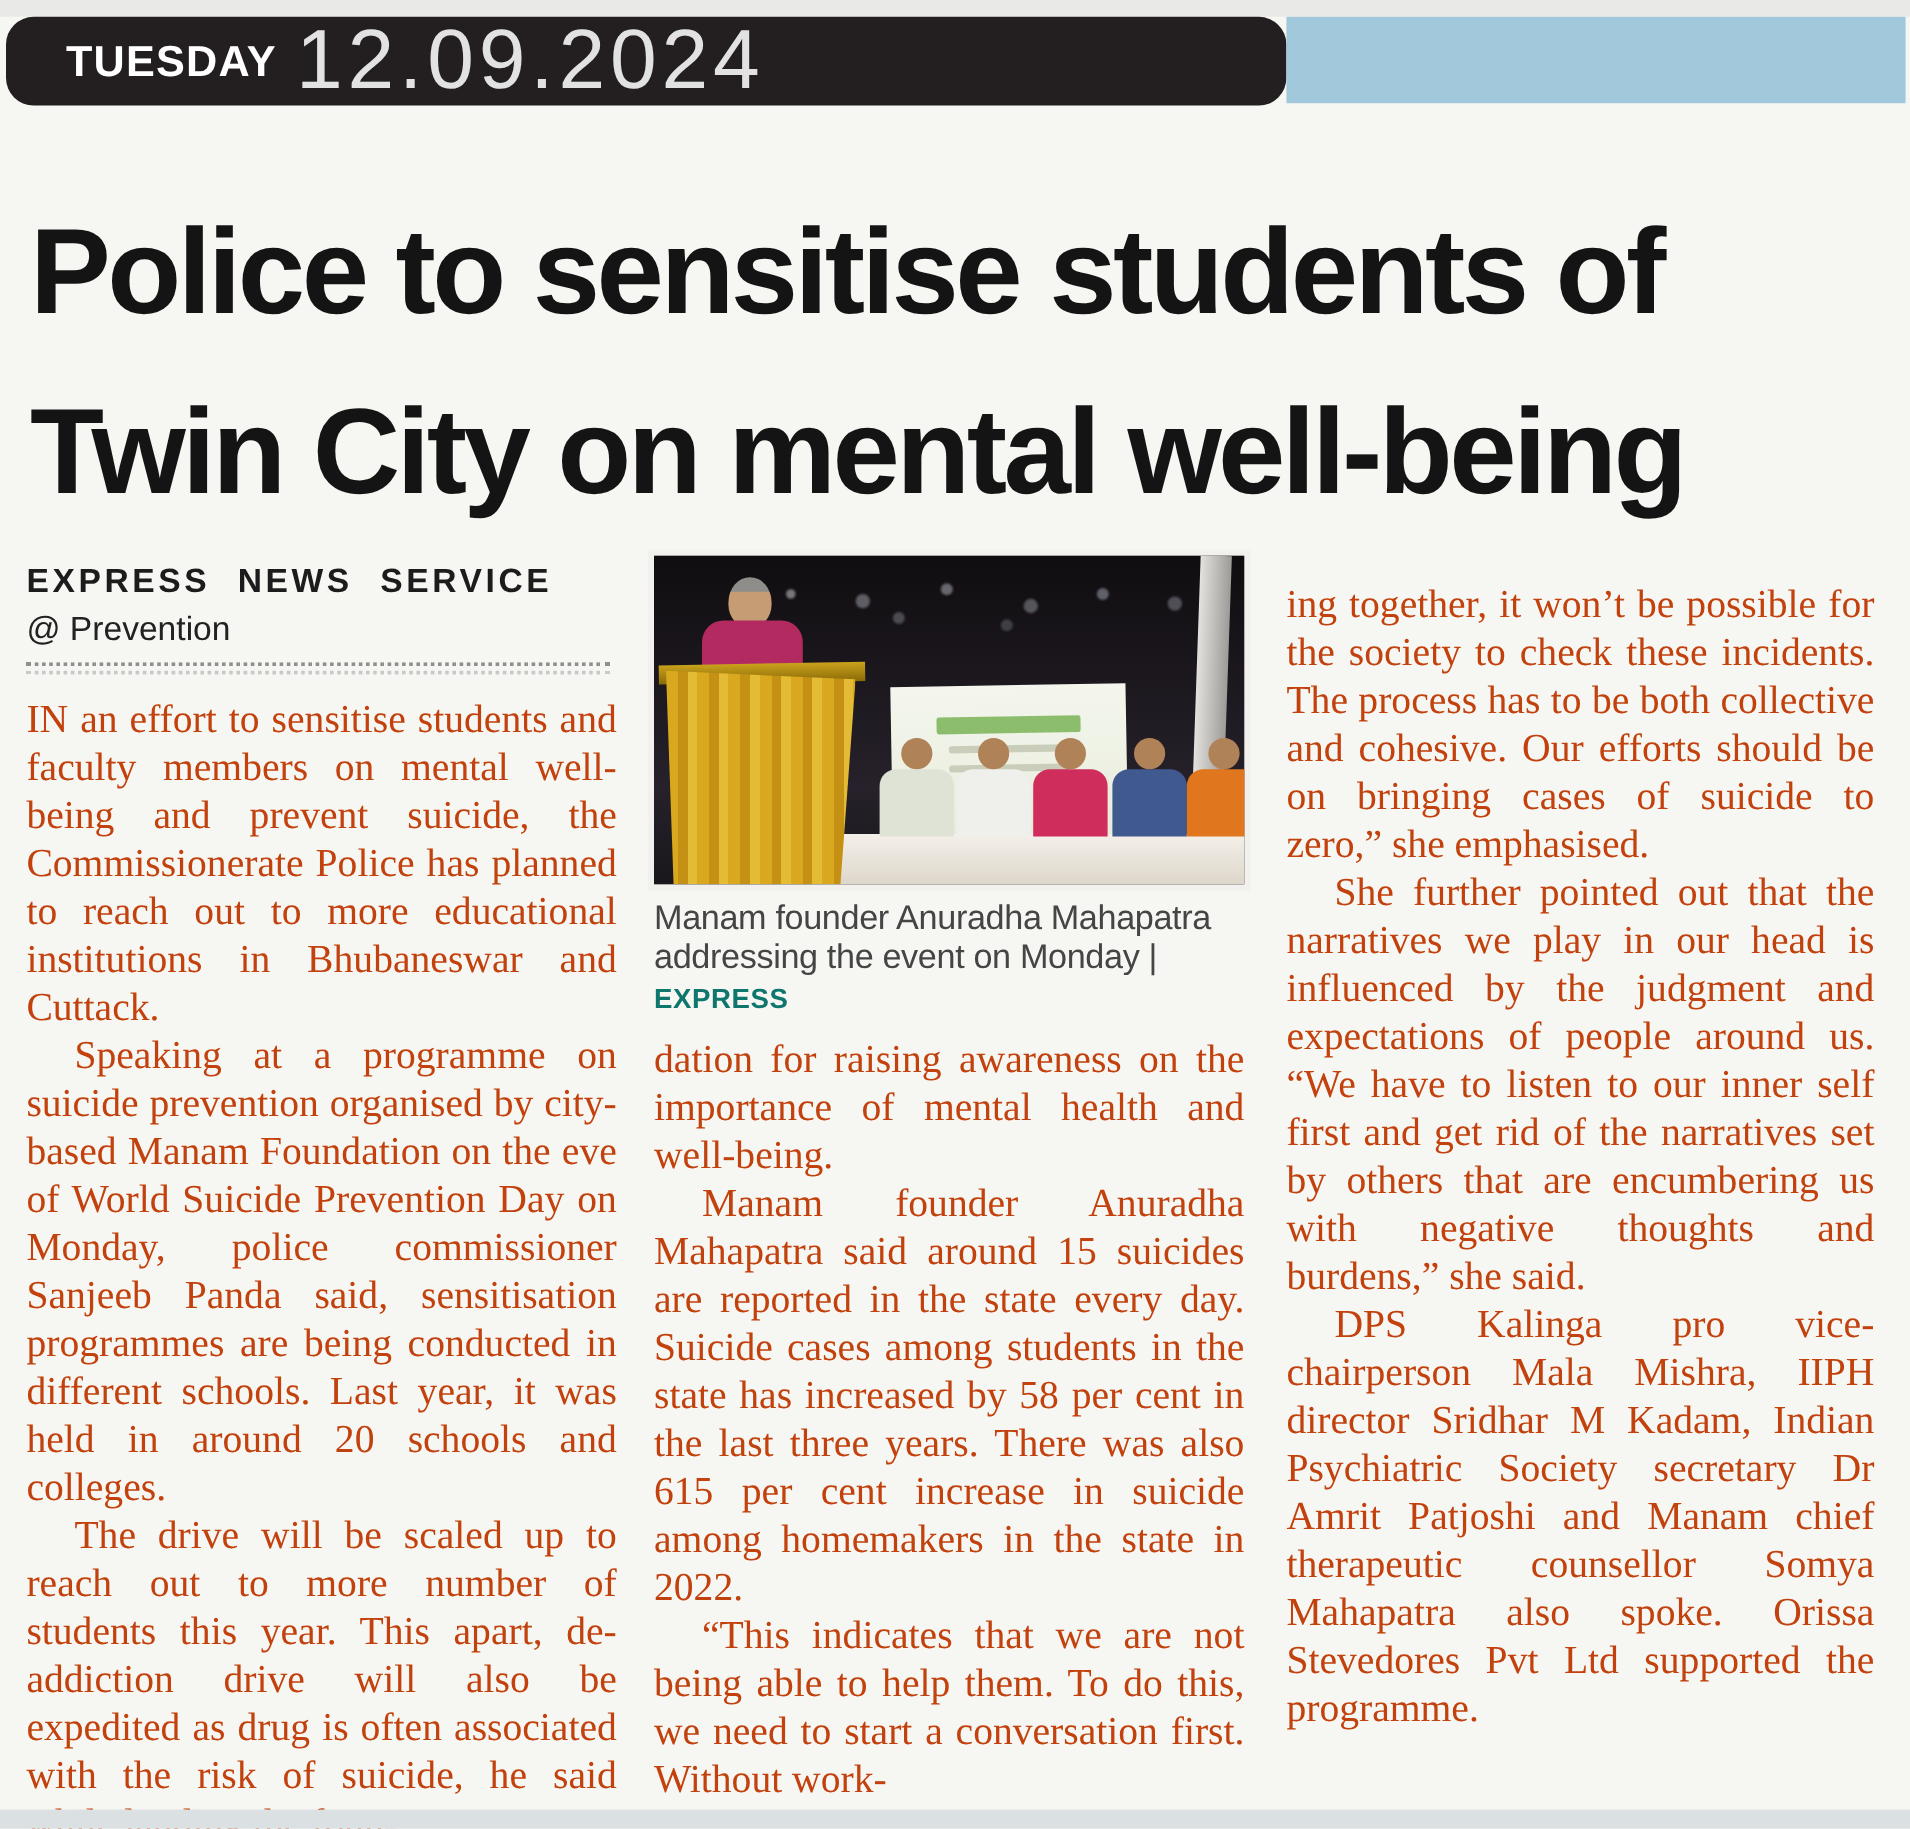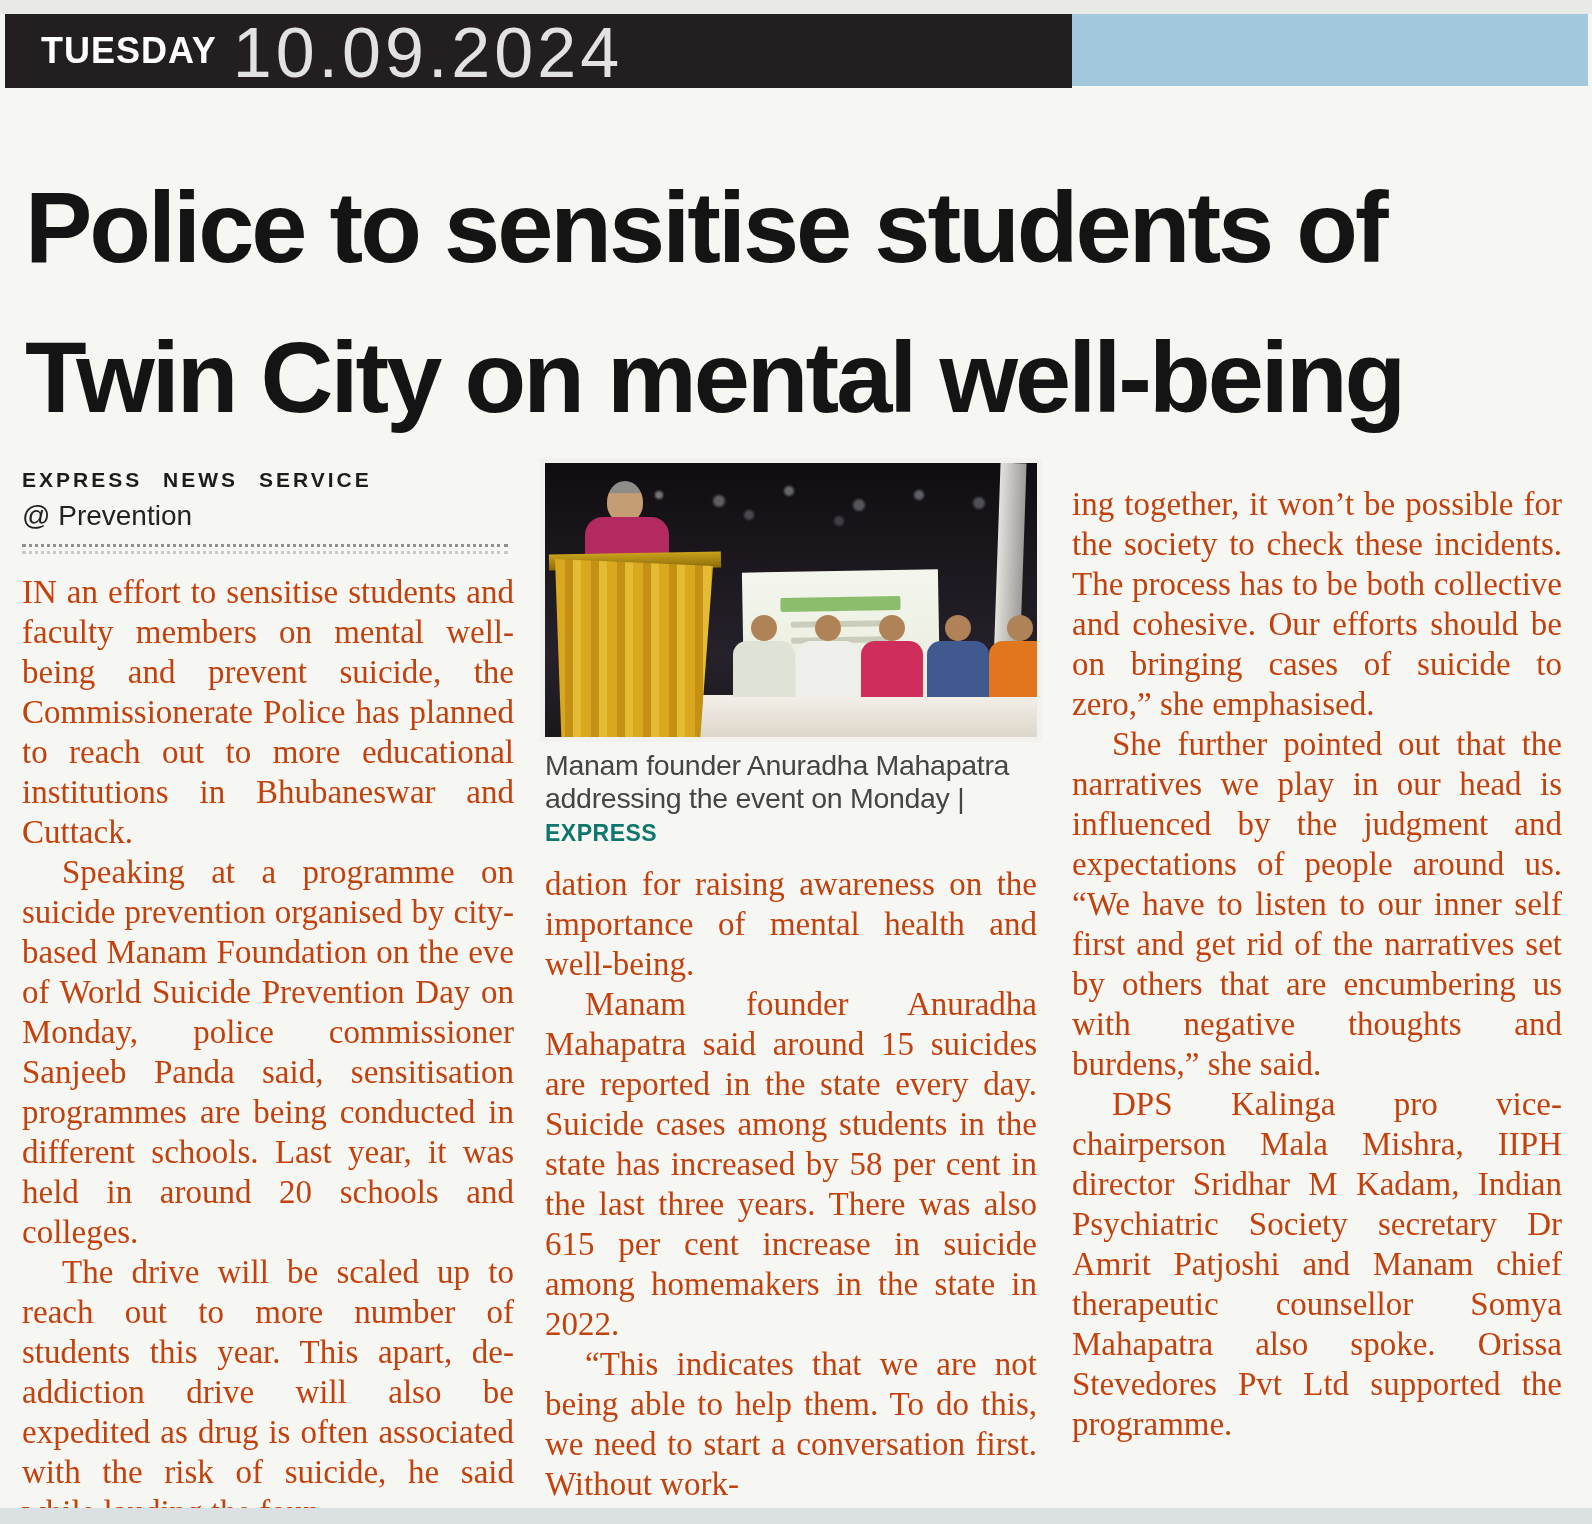--- a/index.html
+++ b/index.html
@@ -15,7 +15,7 @@
   .top-strip{position:absolute;left:0;top:0;width:1592px;height:14px;background:#e9e9e7;}
   .date-bar{
     position:absolute;left:5px;top:14px;width:1067px;height:74px;
-    background:#231f20;display:flex;align-items:flex-end;padding-left:36px;box-sizing:border-box;
+    background:#231f20;display:flex;align-items:flex-start;padding-left:50px;box-sizing:border-box;border-radius:23px;
   }
   .day-label{
     font-family:"Liberation Sans", sans-serif;font-weight:700;

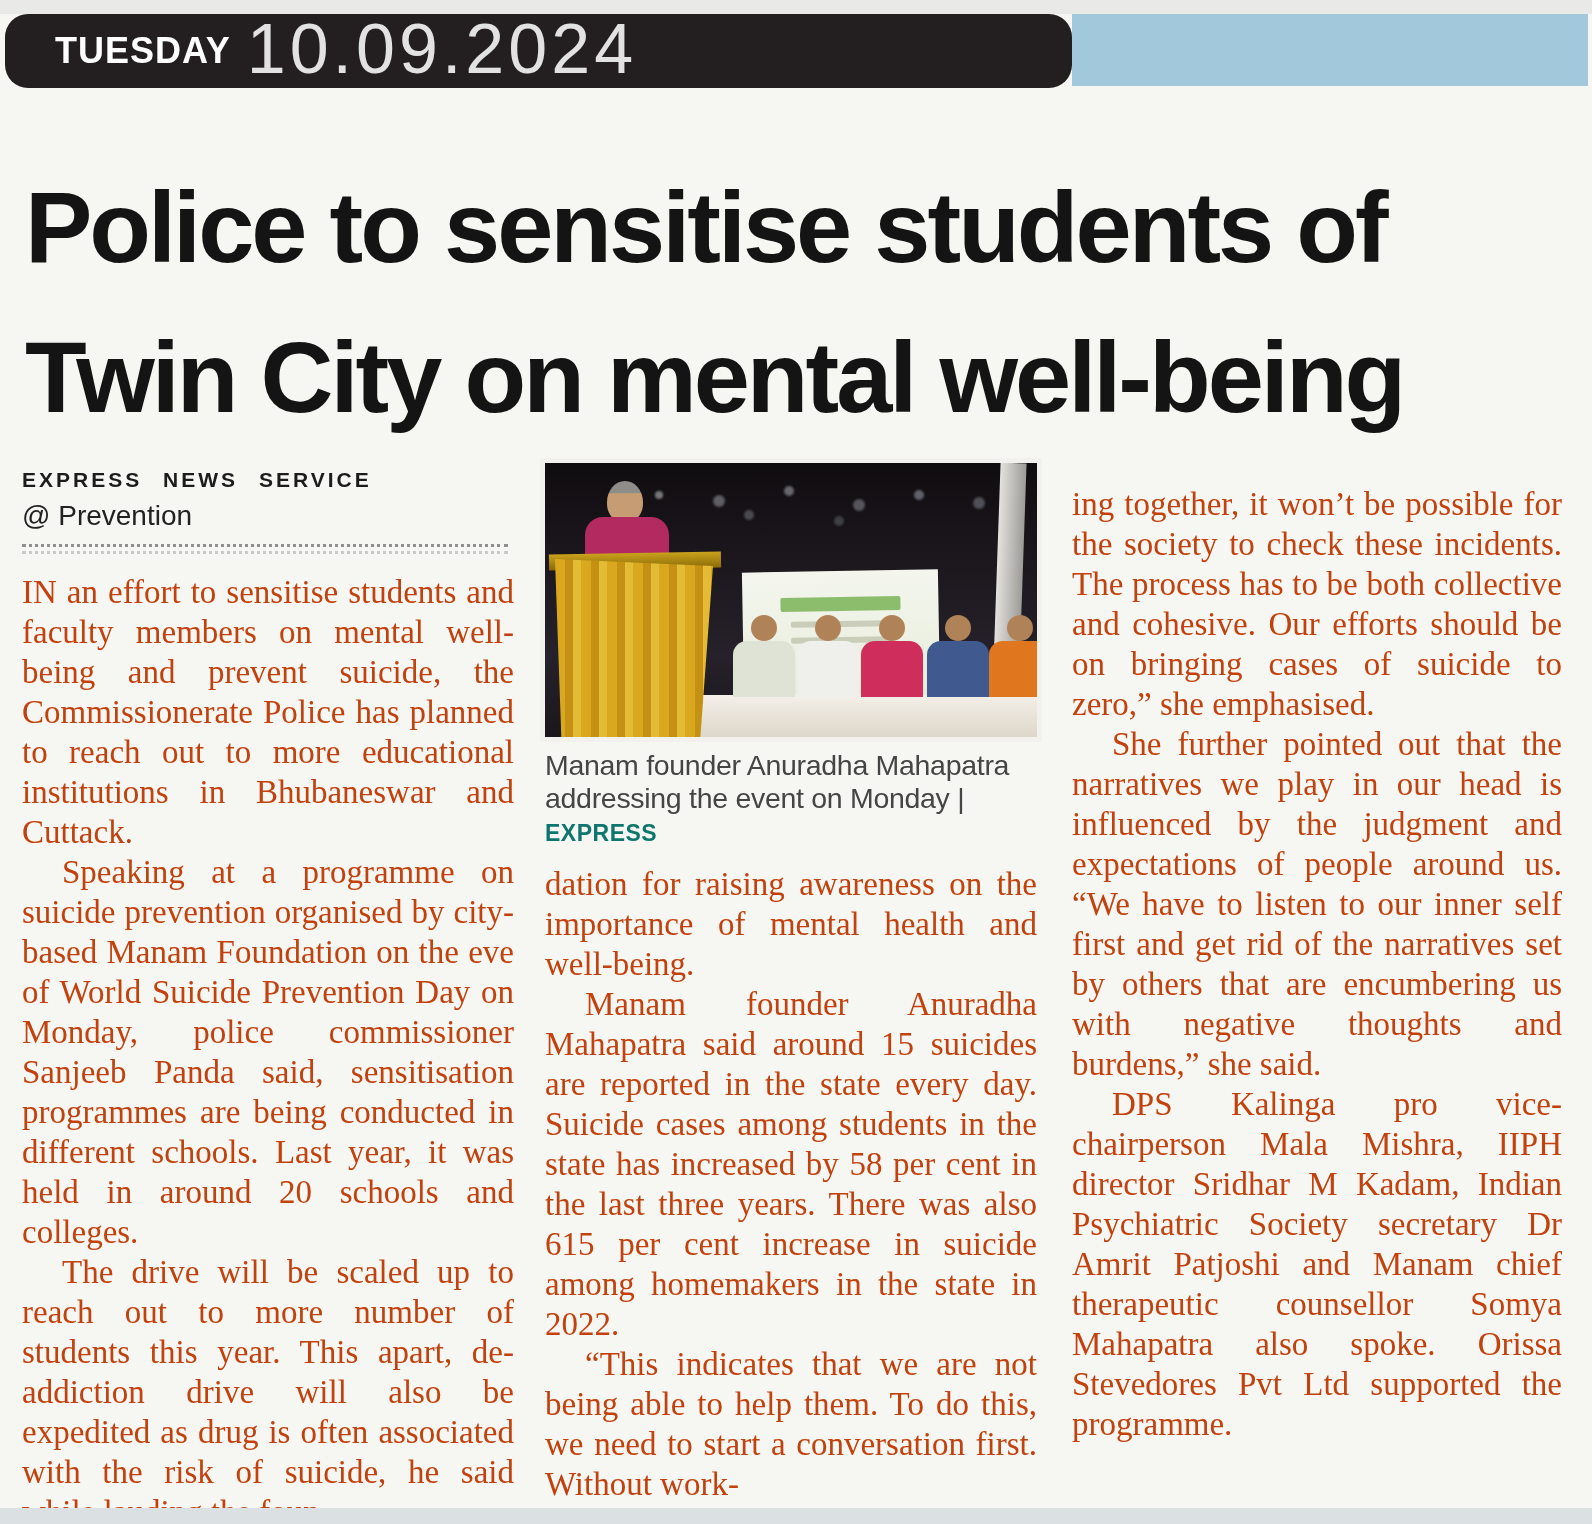--- a/index.html
+++ b/index.html
@@ -137,7 +137,7 @@
 
   <div class="date-bar">
     <span class="day-label">TUESDAY</span>
-    <span class="date-label">10.09.2024</span>
+    <span class="date-label">12.09.2024</span>
   </div>
   <div class="accent-bar"></div>
 

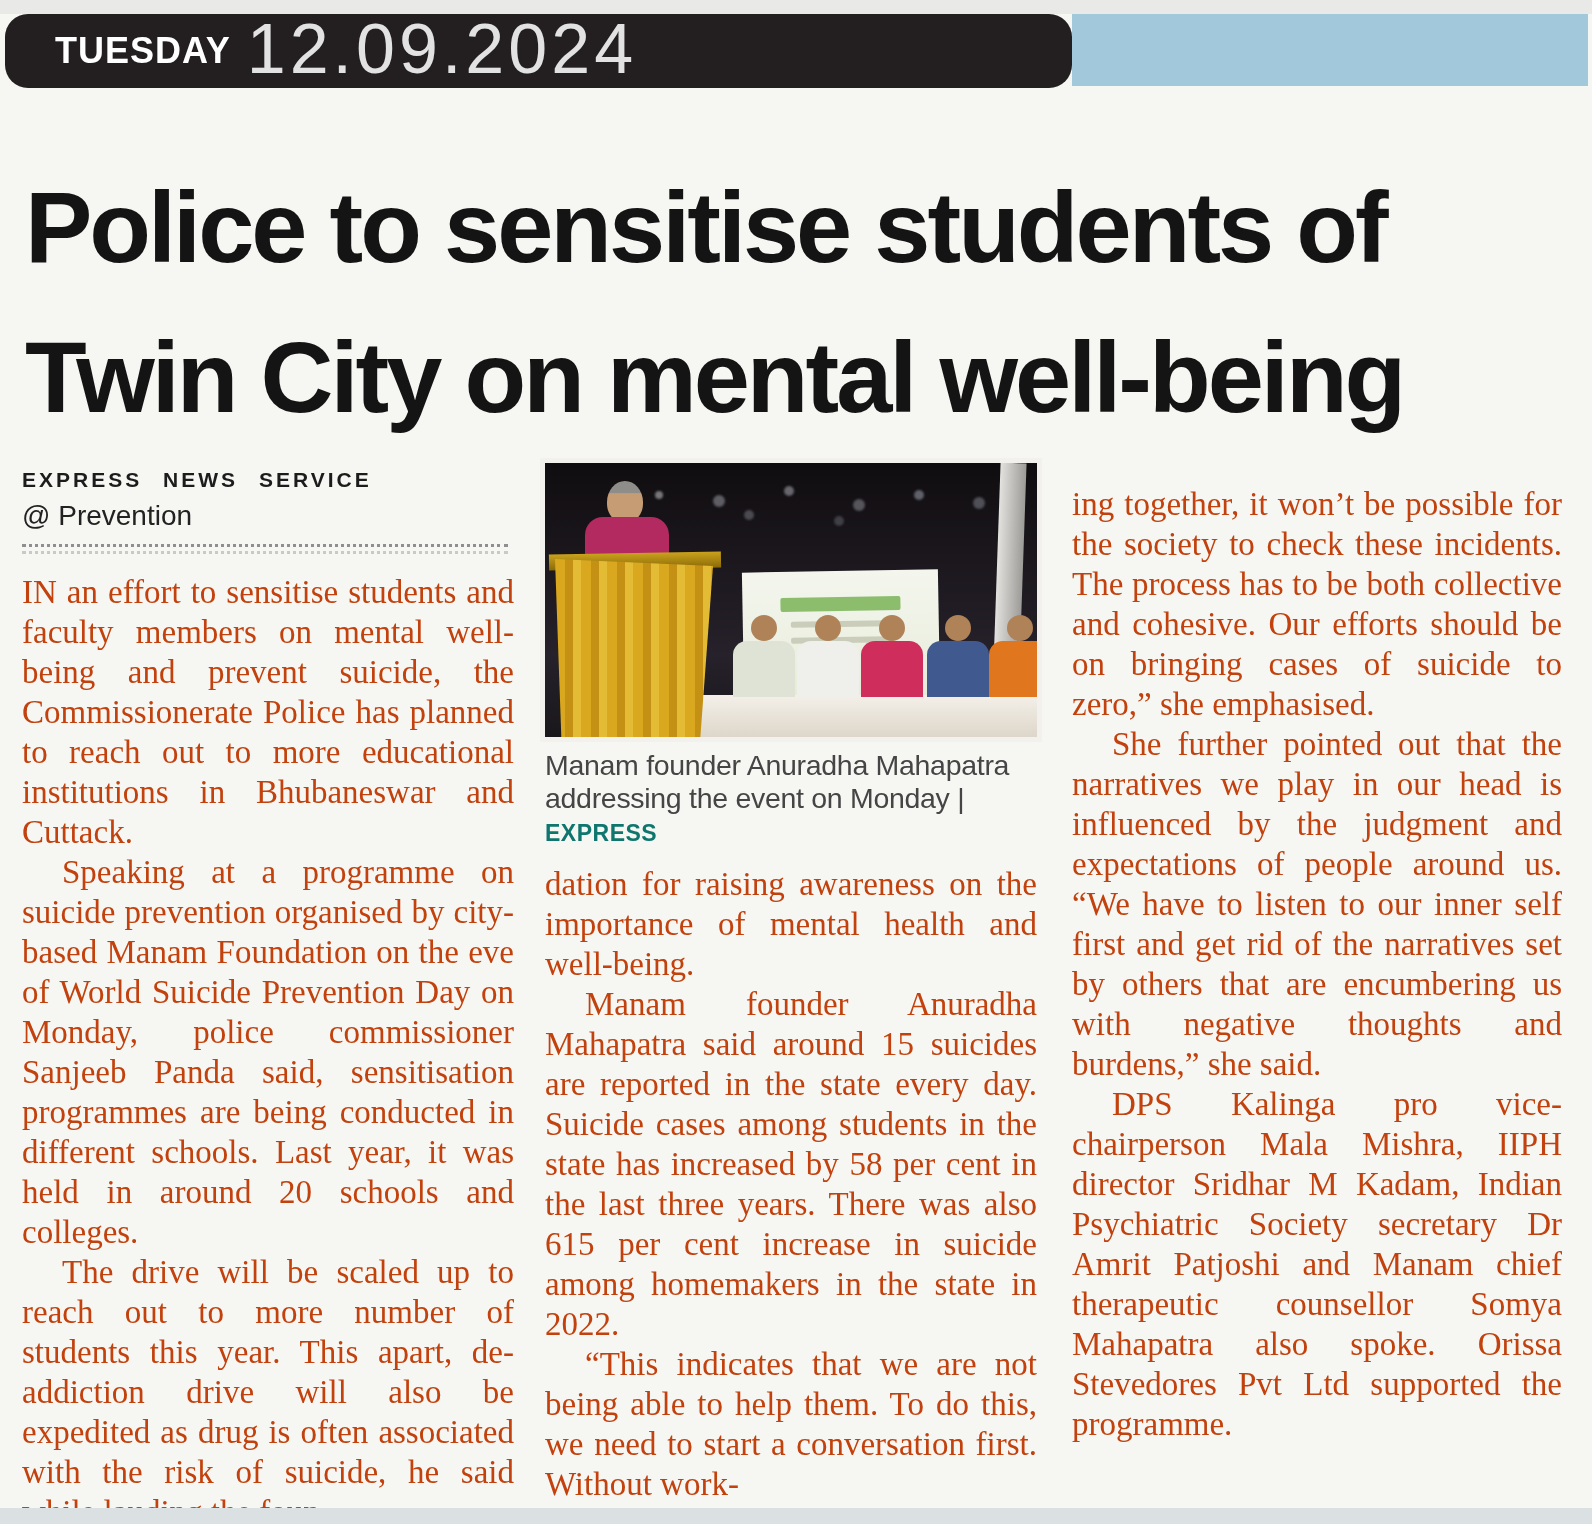--- a/index.html
+++ b/index.html
@@ -41,7 +41,7 @@
   #col3{left:1072px;top:468px;width:490px;}
 
   .agency{
-    font-family:"Liberation Sans", sans-serif;font-weight:700;font-size:21px;
+    font-family:"Liberation Sans", sans-serif;font-weight:700;font-size:28px;
     color:#1c1c1c;letter-spacing:3px;word-spacing:12px;
   }
   .location{

